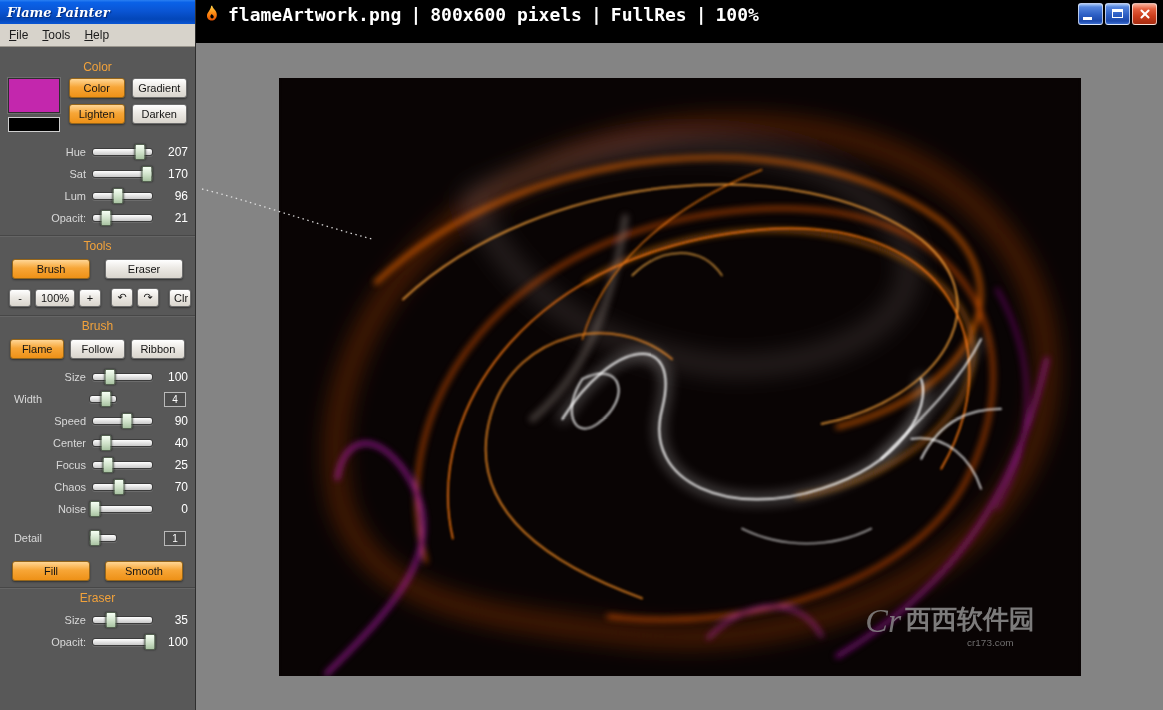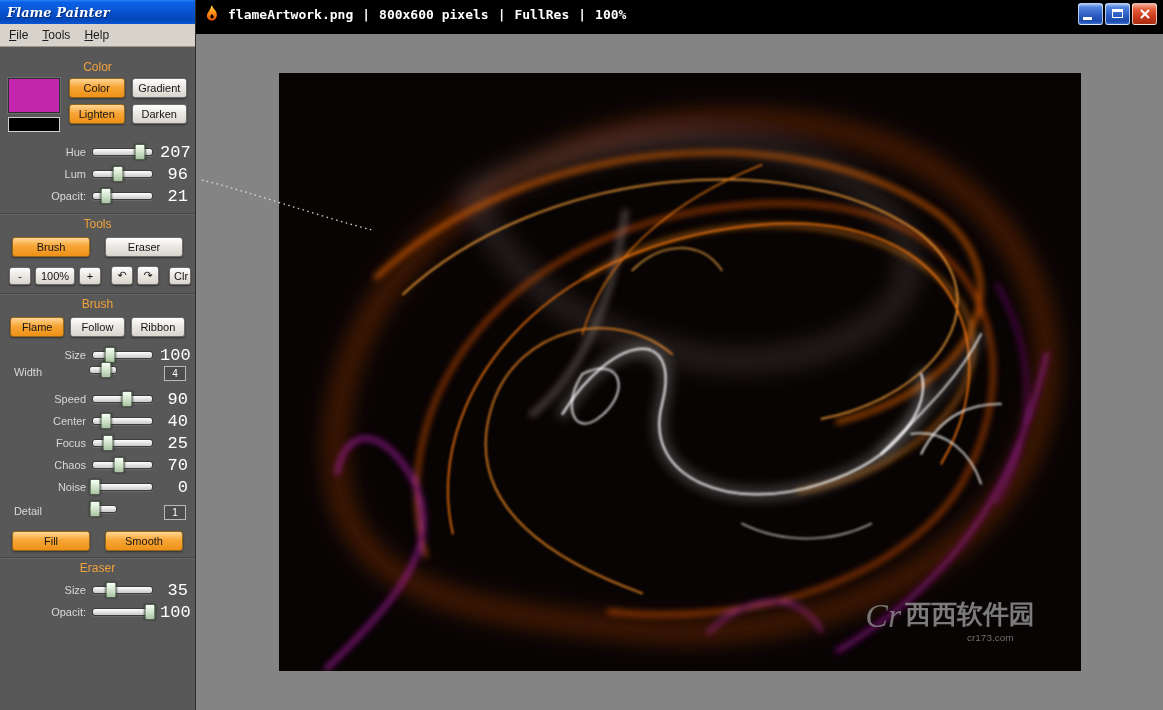--- a/index.html
+++ b/index.html
@@ -59,8 +59,8 @@
 
   
   .main{flex:1;display:flex;flex-direction:column;min-width:0;}
-  .docbar{height:28px;flex:0 0 28px;background:#000;display:flex;align-items:center;padding:0 4px 6px 8px;
-    color:#fff;font-family:"DejaVu Sans Mono",monospace;font-weight:bold;font-size:13px;}
+  .docbar{height:28px;flex:0 0 28px;background:#000;display:flex;align-items:center;padding:0 4px 15px 8px;
+    color:#fff;font-family:"DejaVu Sans Mono",monospace;font-weight:bold;font-size:18px;}
   .docbar .sep{margin:0 9px;color:#fff;}
   .flameicon{width:16px;height:18px;margin-right:8px;flex:0 0 16px;}
   .winbtns{margin-left:auto;display:flex;gap:2px;padding-right:2px;}

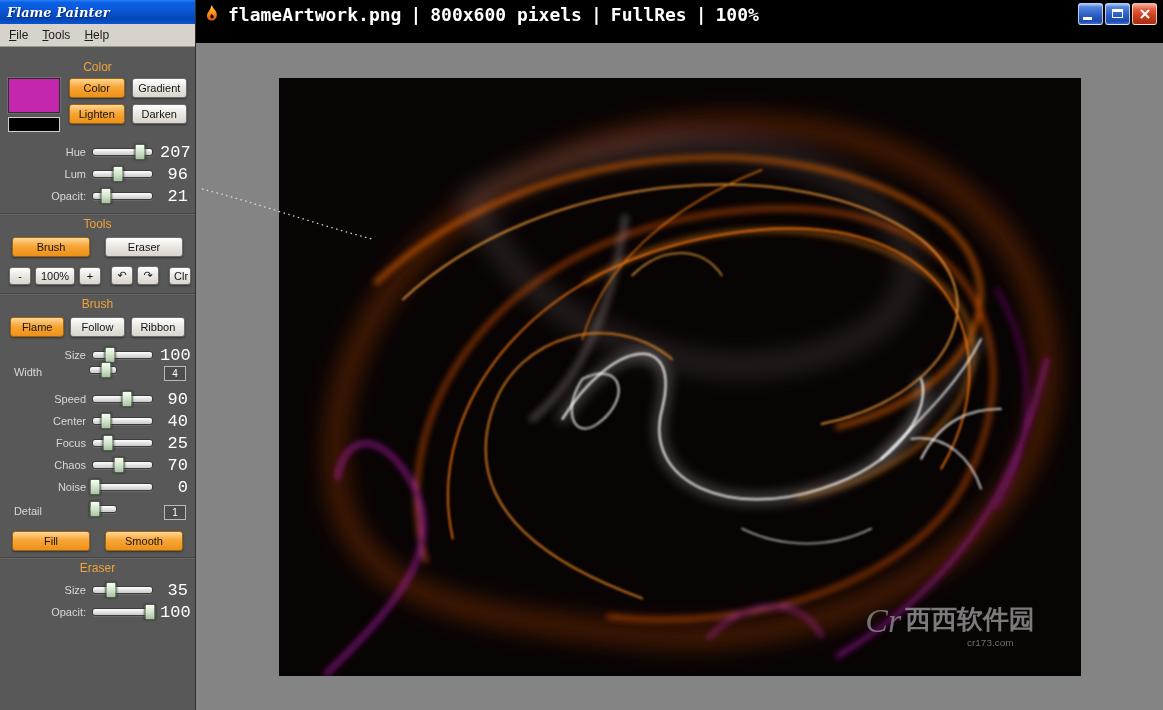--- a/index.html
+++ b/index.html
@@ -40,7 +40,7 @@
     background:linear-gradient(180deg,#ffffff,#c9c9c9);box-shadow:0 1px 0 rgba(255,255,255,.12);cursor:pointer;}
   .thumb{position:absolute;top:-5px;width:9px;height:14px;transform:translateX(-50%);
     background:linear-gradient(180deg,#f6fff4 0%,#cfe2c9 55%,#a9c3a2 100%);border:1px solid #53624f;border-radius:2px;box-shadow:0 0 2px rgba(0,0,0,.6);}
-  .sval{width:28px;flex:0 0 28px;text-align:right;color:#ffffff;font-size:17px;margin-left:7px;font-family:Liberation Mono, monospace;}
+  .sval{width:28px;flex:0 0 28px;text-align:right;color:#ffffff;font-size:12px;margin-left:7px;}
 
   
   .mrow{display:flex;align-items:flex-start;height:22px;padding:0 7px 0 2px;gap:41px;}

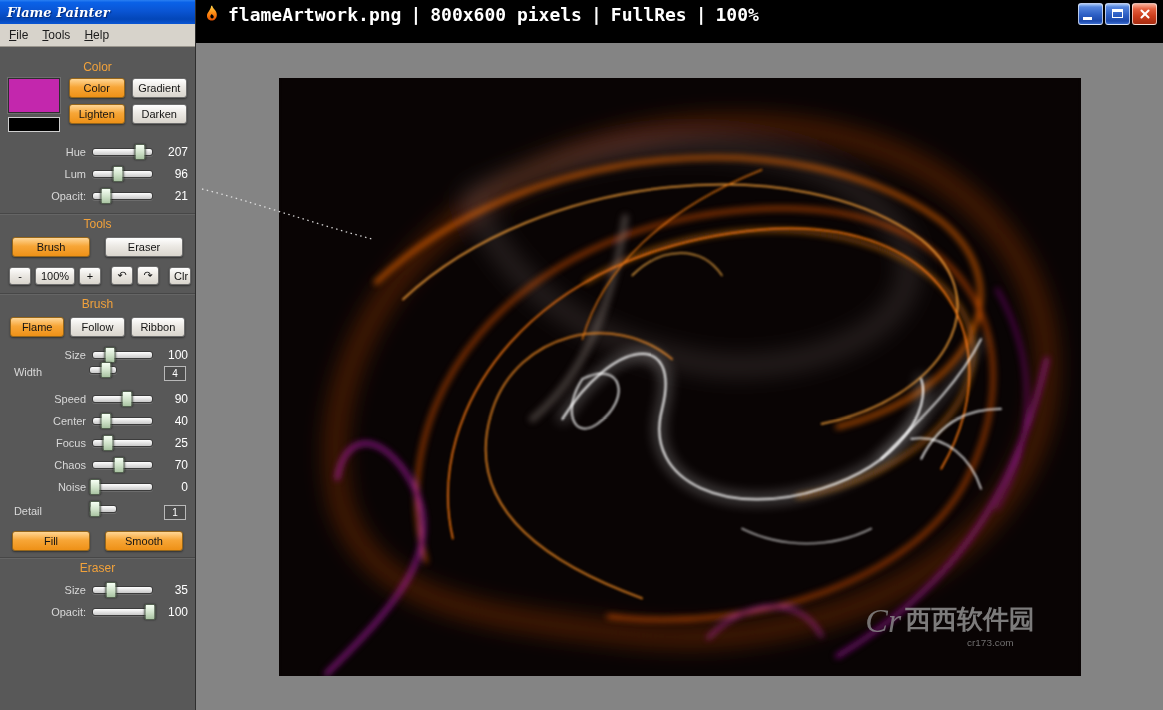--- a/index.html
+++ b/index.html
@@ -116,6 +116,13 @@
               <div class="thumb" style="left:79%"></div>
             </div>
           <span class="sval">207</span>
+        </div>
+        <div class="srow">
+          <span class="slabel">Sat</span>
+          <div class="track">
+              <div class="thumb" style="left:91%"></div>
+            </div>
+          <span class="sval">170</span>
         </div>
         <div class="srow">
           <span class="slabel">Lum</span>

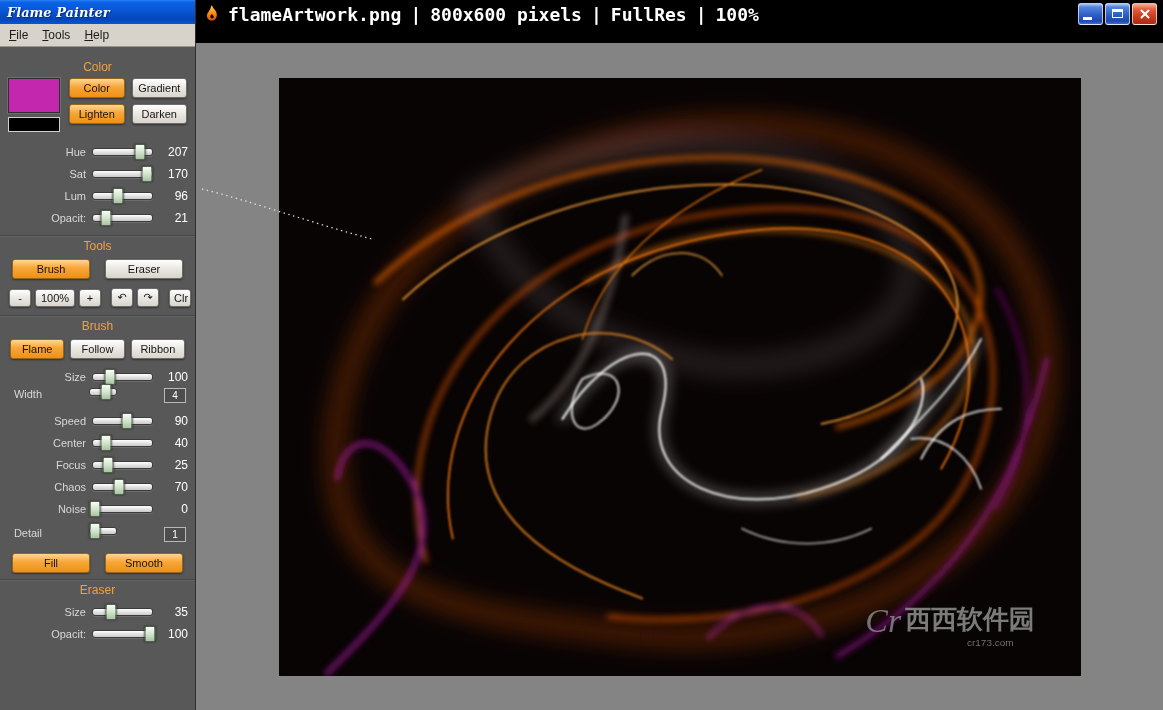--- a/index.html
+++ b/index.html
@@ -43,7 +43,7 @@
   .sval{width:28px;flex:0 0 28px;text-align:right;color:#ffffff;font-size:12px;margin-left:7px;}
 
   
-  .mrow{display:flex;align-items:flex-start;height:22px;padding:0 7px 0 2px;gap:41px;}
+  .mrow{display:flex;align-items:center;height:22px;padding:0 7px 0 2px;gap:41px;}
   .mlabel{width:40px;flex:0 0 40px;text-align:right;margin-right:6px;color:#d8d8d8;font-size:11px;}
   .mlabel2{width:30px;flex:0 0 30px;text-align:right;margin:0 6px 0 8px;color:#d8d8d8;font-size:11px;}
   .track.mini{flex:0 0 26px;width:26px;}

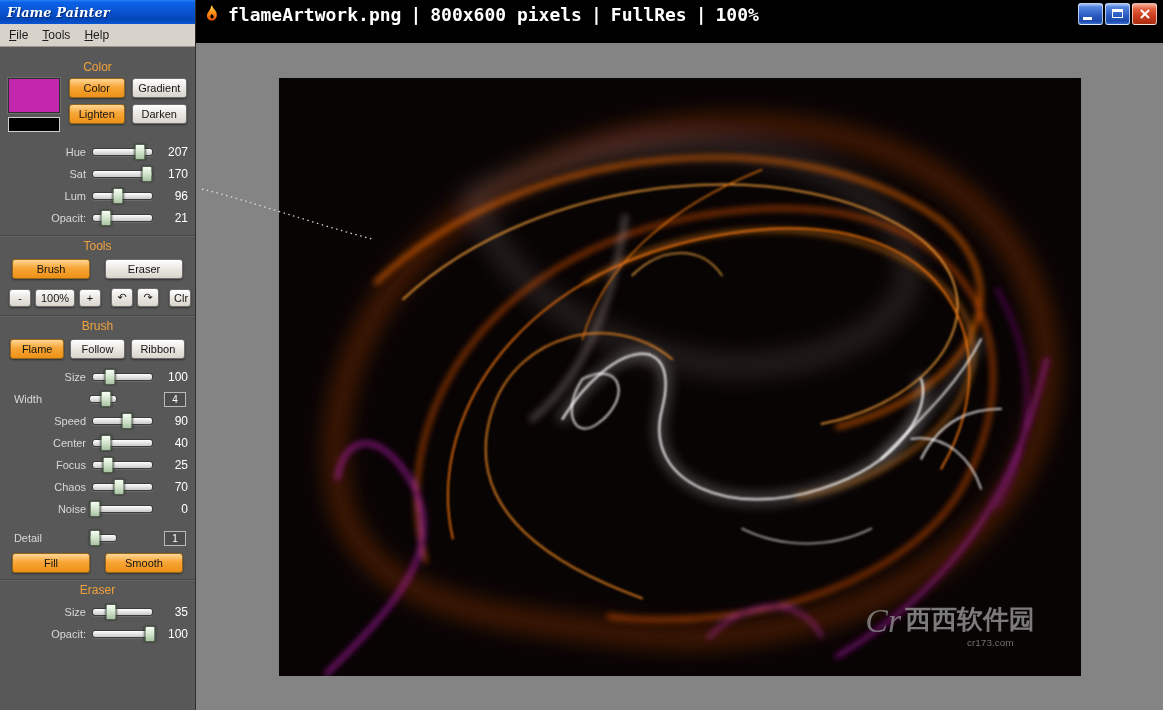--- a/index.html
+++ b/index.html
@@ -230,7 +230,7 @@
             </div>
           <span class="valbox">1</span>
         </div>
-        <div class="btn-row" style="margin-top:2px">
+        <div class="btn-row" style="margin-top:10px">
           <div class="btn orange">Fill</div>
           <div class="btn orange">Smooth</div>
         </div>

